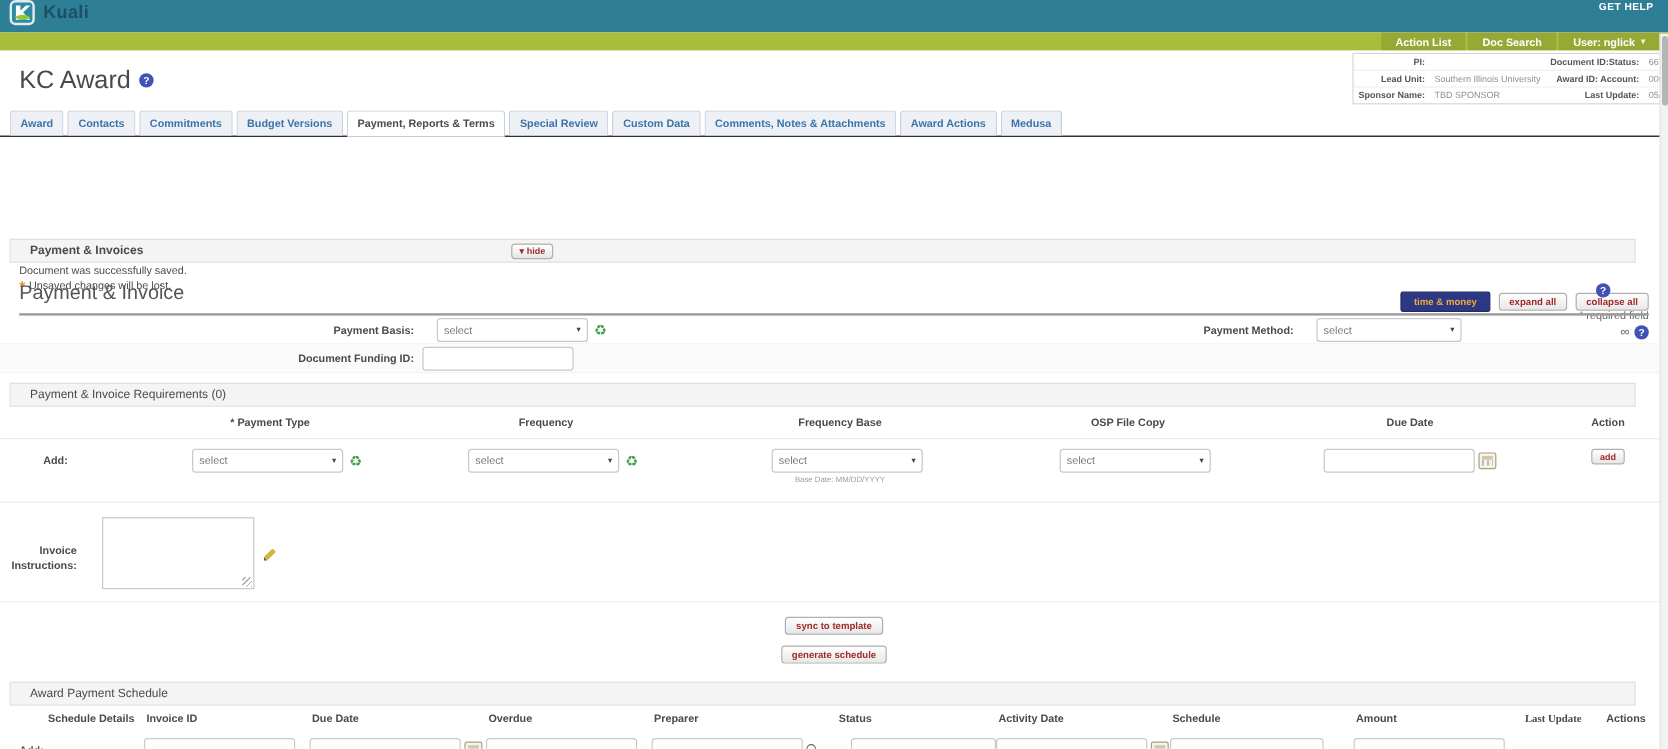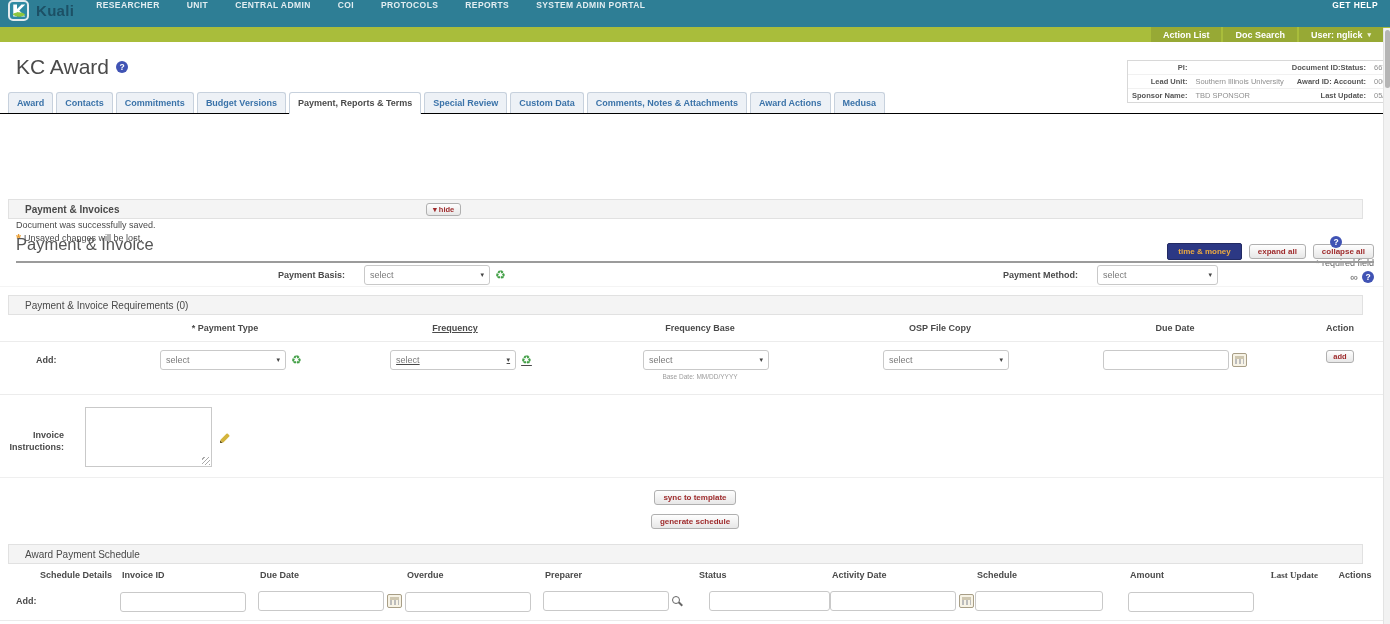--- a/index.html
+++ b/index.html
@@ -144,15 +144,6 @@
       </svg>
     </span>
     <span class="brand-text">Kuali</span>
-  </div>
-  <div class="nav-items">
-    <span class="nav-item">RESEARCHER</span>
-    <span class="nav-item">UNIT</span>
-    <span class="nav-item">CENTRAL ADMIN</span>
-    <span class="nav-item">COI</span>
-    <span class="nav-item">PROTOCOLS</span>
-    <span class="nav-item">REPORTS</span>
-    <span class="nav-item">SYSTEM ADMIN PORTAL</span>
   </div>
   <span class="get-help">GET HELP</span>
 </div>

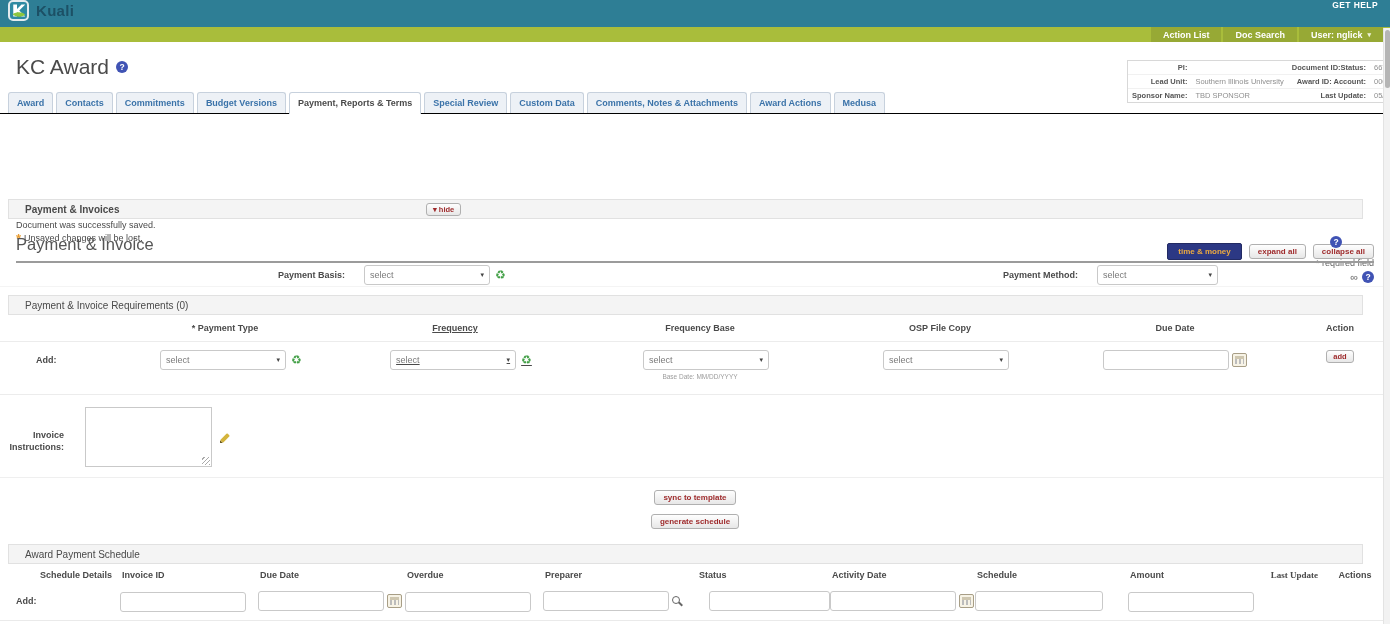--- a/index.html
+++ b/index.html
@@ -24,7 +24,7 @@
                padding:0 12px; display:flex; align-items:center; margin-left:2px; cursor:pointer; }
   .util-item .caret { font-size:7px; margin-left:5px; color:#eef3d8; }
   
-  .doc-header { position:absolute; top:60px; right:3px; width:260px; background:#fff;
+  .doc-header { position:absolute; top:44px; right:3px; width:260px; background:#fff;
                 border:1px solid #d8d8d8; font-size:7.5px; z-index:5; }
   .doc-header table { width:100%; border-collapse:collapse; }
   .doc-header td { padding:2px 4px; border-bottom:1px solid #f1f1f1; white-space:nowrap; }

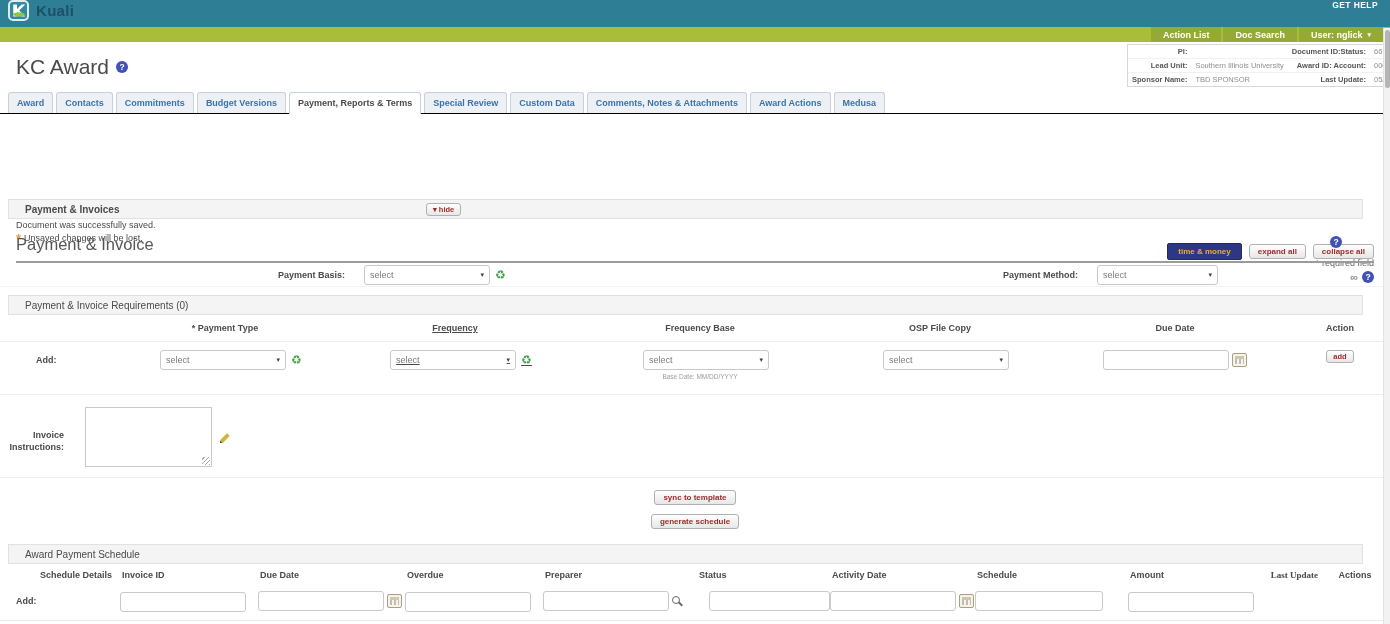--- a/index.html
+++ b/index.html
@@ -246,6 +246,10 @@
     </span>
   </div>
 
+  <div class="form-row stripe">
+    <span class="flabel">Document Funding ID:</span>
+    <input class="text-input" type="text" value="" style="">
+  </div>
 
   <div class="section-bar" style="margin-top:8px">
     <span>Payment &amp; Invoice Requirements (0)</span>

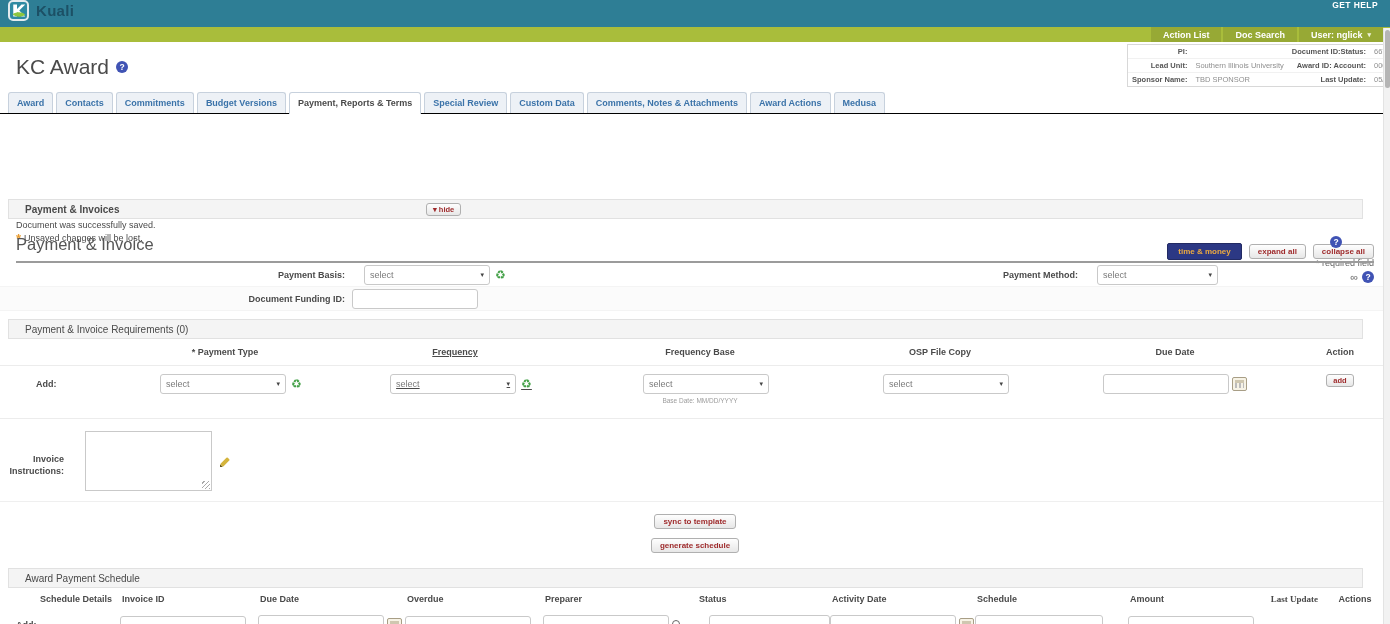--- a/index.html
+++ b/index.html
@@ -84,7 +84,7 @@
   .req-head { display:flex; font-size:9px; font-weight:bold; height:27px; align-items:center;
               border-bottom:1px solid #ececec; }
   .req-row { display:flex; align-items:flex-start; padding:8px 0 14px; border-bottom:1px solid #ececec; }
-  .rc0{width:120px;} .rc1{width:210px;} .rc2{width:250px;text-decoration:underline;} .rc3{width:240px;} .rc4{width:240px;} .rc5{width:230px;} .rc6{flex:1;}
+  .rc0{width:120px;} .rc1{width:210px;} .rc2{width:250px;} .rc3{width:240px;} .rc4{width:240px;} .rc5{width:230px;} .rc6{flex:1;}
   .cc { display:flex; justify-content:center; align-items:center; }
   .col-stack { display:flex; flex-direction:column; align-items:center; }
   .add-label { padding-left:36px; font-weight:bold; font-size:9px; padding-top:5px; }

